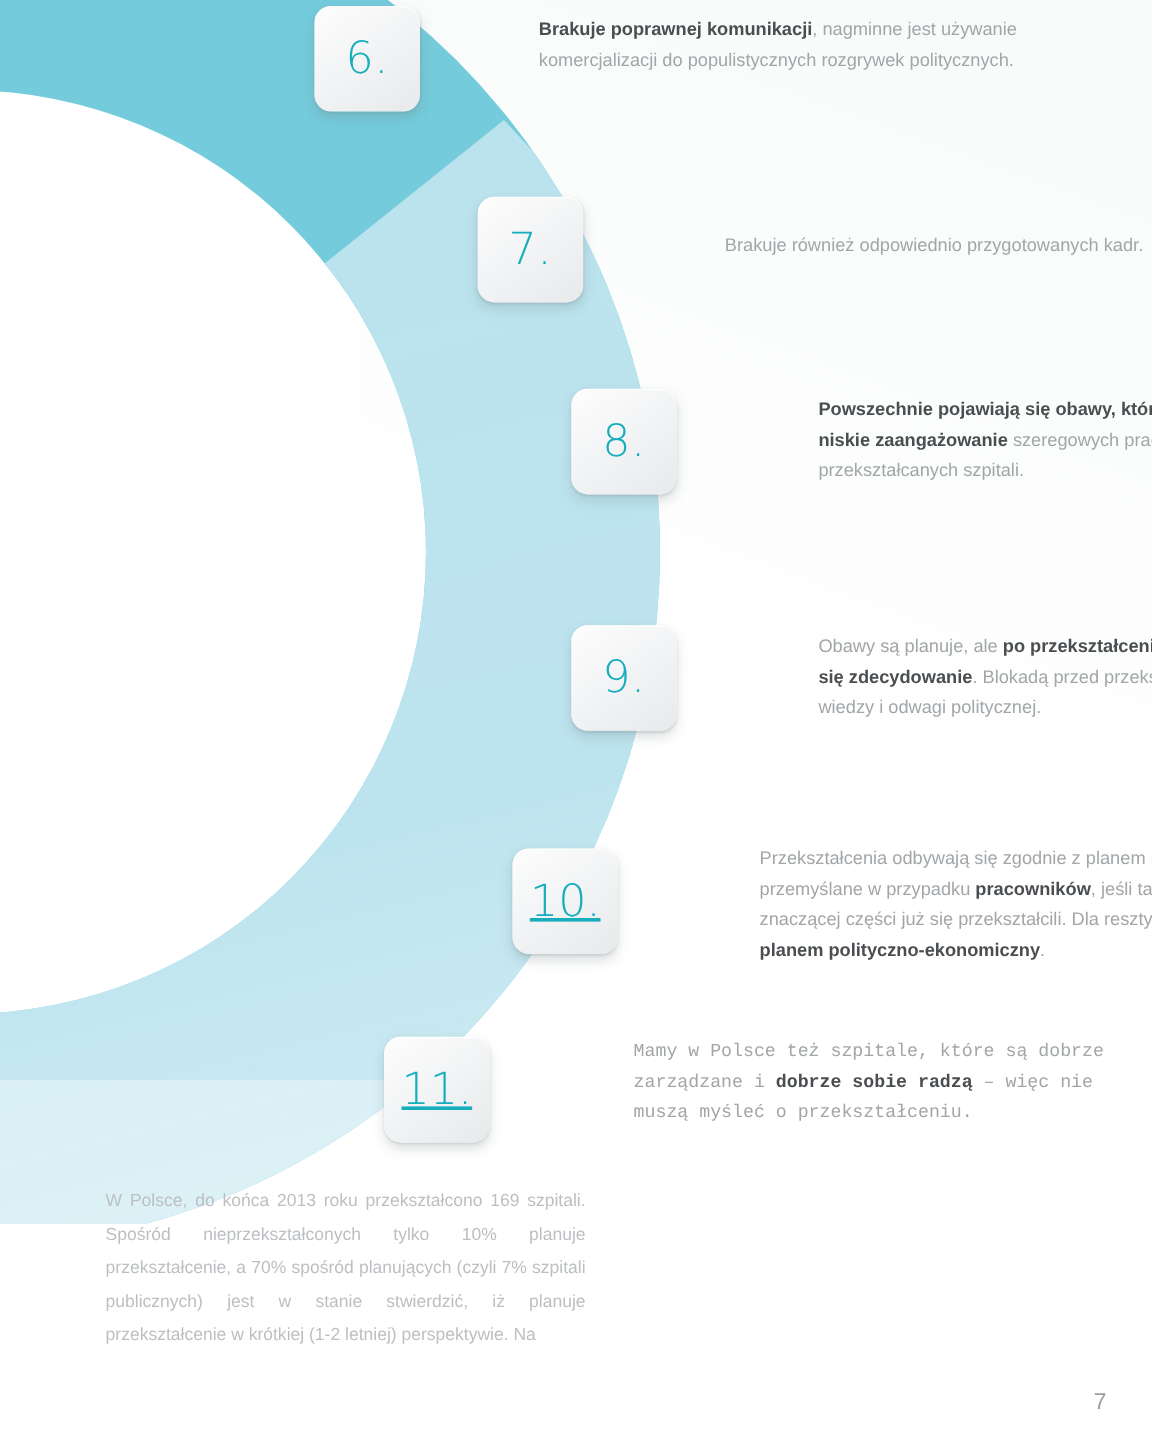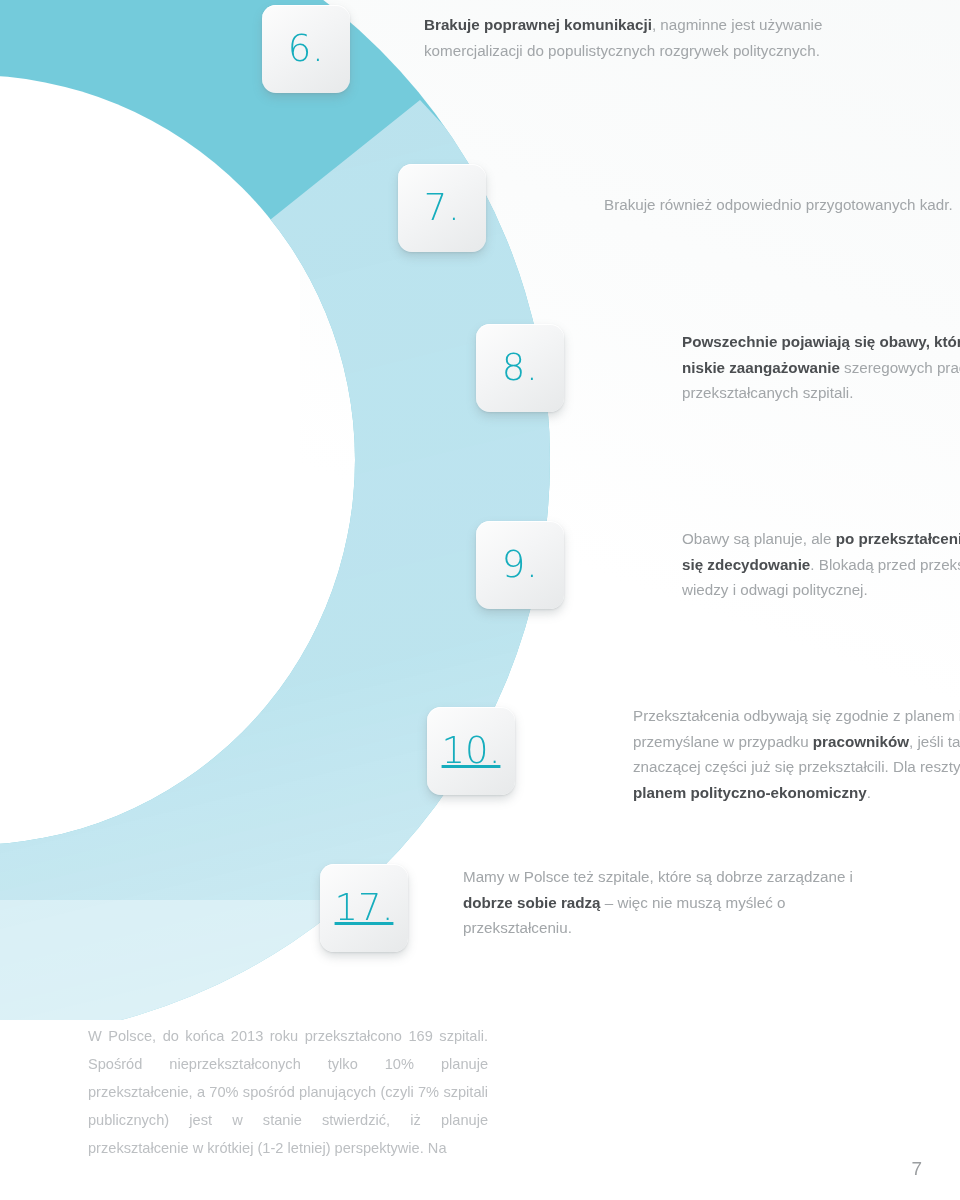--- a/index.html
+++ b/index.html
@@ -86,7 +86,7 @@
 
   
   #item-6  { left: 262px; top: 5px; }
-  #item-6  .item-text { width: 418px; margin-left: 74px; margin-top: 7px; }
+  #item-6  .item-text { width: 418px; margin-left: 99px; margin-top: 7px; }
 
   #item-7  { left: 398px; top: 164px; }
   #item-7  .item-text { width: 452px; margin-left: 118px; margin-top: 28px; }

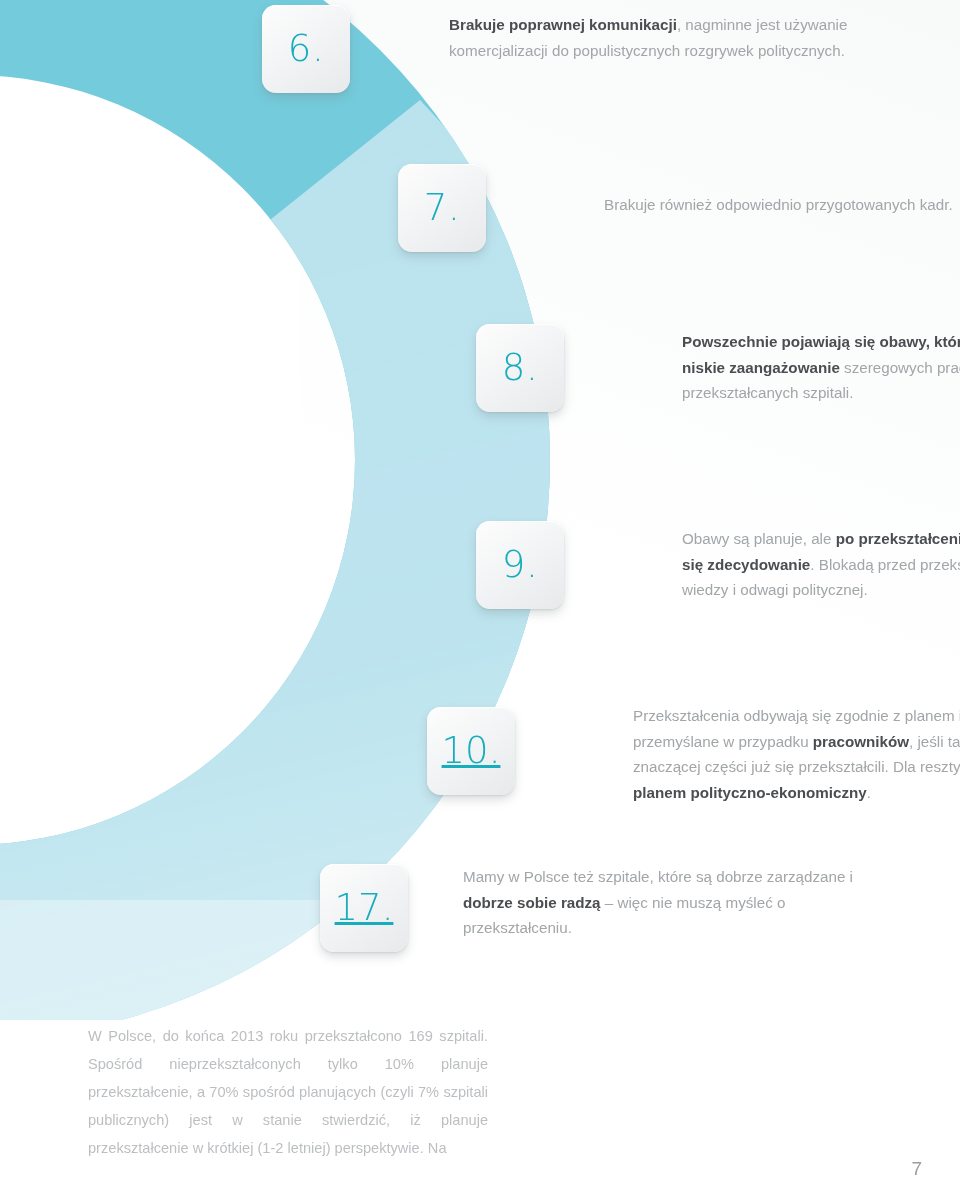--- a/index.html
+++ b/index.html
@@ -101,7 +101,7 @@
   #item-10 .item-text { width: 410px; margin-left: 118px; margin-top: -4px; }
 
   #item-11 { left: 320px; top: 864px; }
-  #item-11 .item-text { width: 400px; margin-left: 55px; margin-top: 0px; }
+  #item-11 .item-text { width: 400px; margin-left: 120px; margin-top: 0px; font-family: Liberation Mono, monospace; }
 
   
   .body-cols {

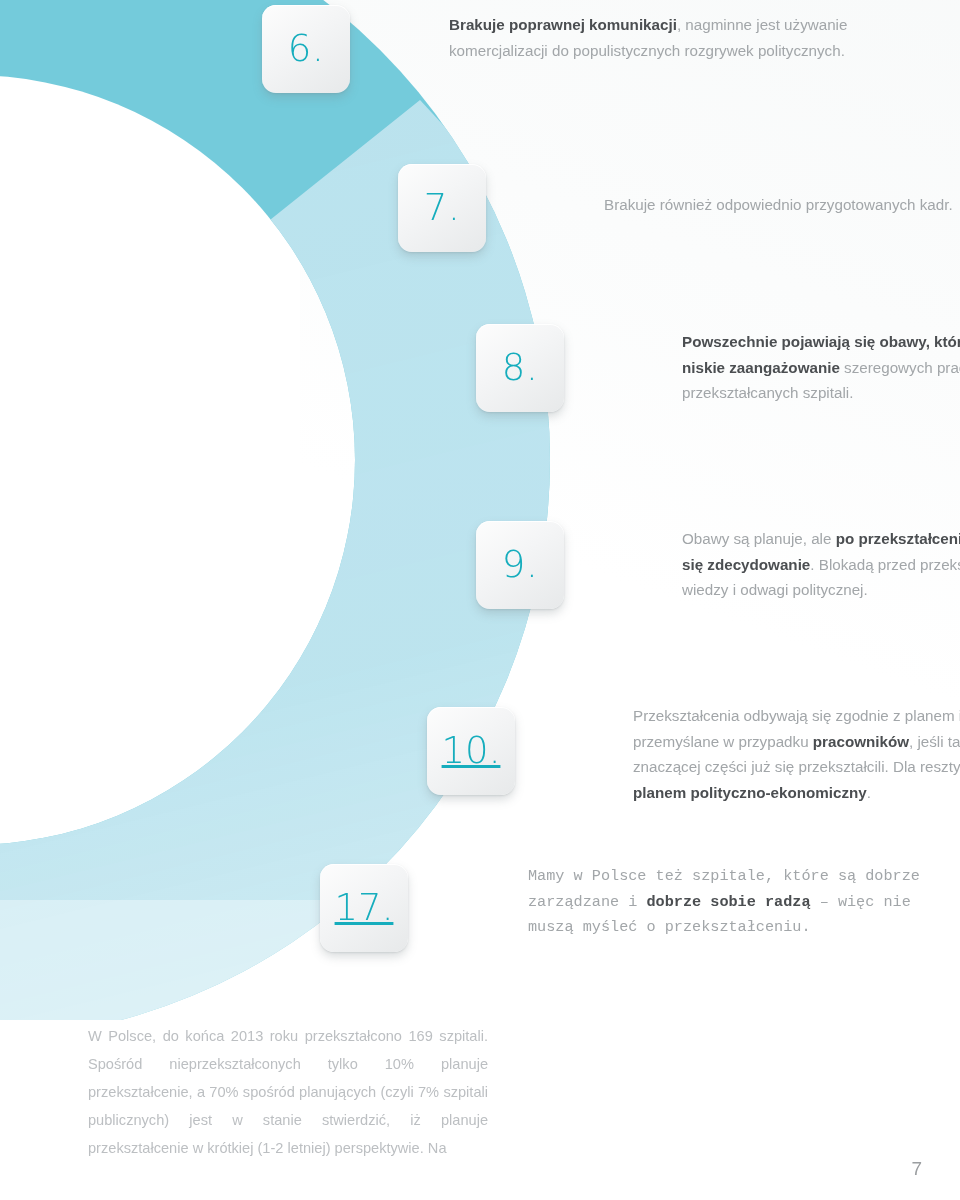--- a/index.html
+++ b/index.html
@@ -217,7 +217,7 @@
 
   <div class="item" id="item-11">
     <div class="tile">
-      <span class="tile-num narrow">17.</span>
+      <span class="tile-num narrow">11.</span>
     </div>
     <div class="item-text">
       <span>Mamy w Polsce też szpitale, które są dobrze zarządzane i </span><b>dobrze sobie radzą</b><span> – więc nie muszą myśleć o przekształceniu.</span>

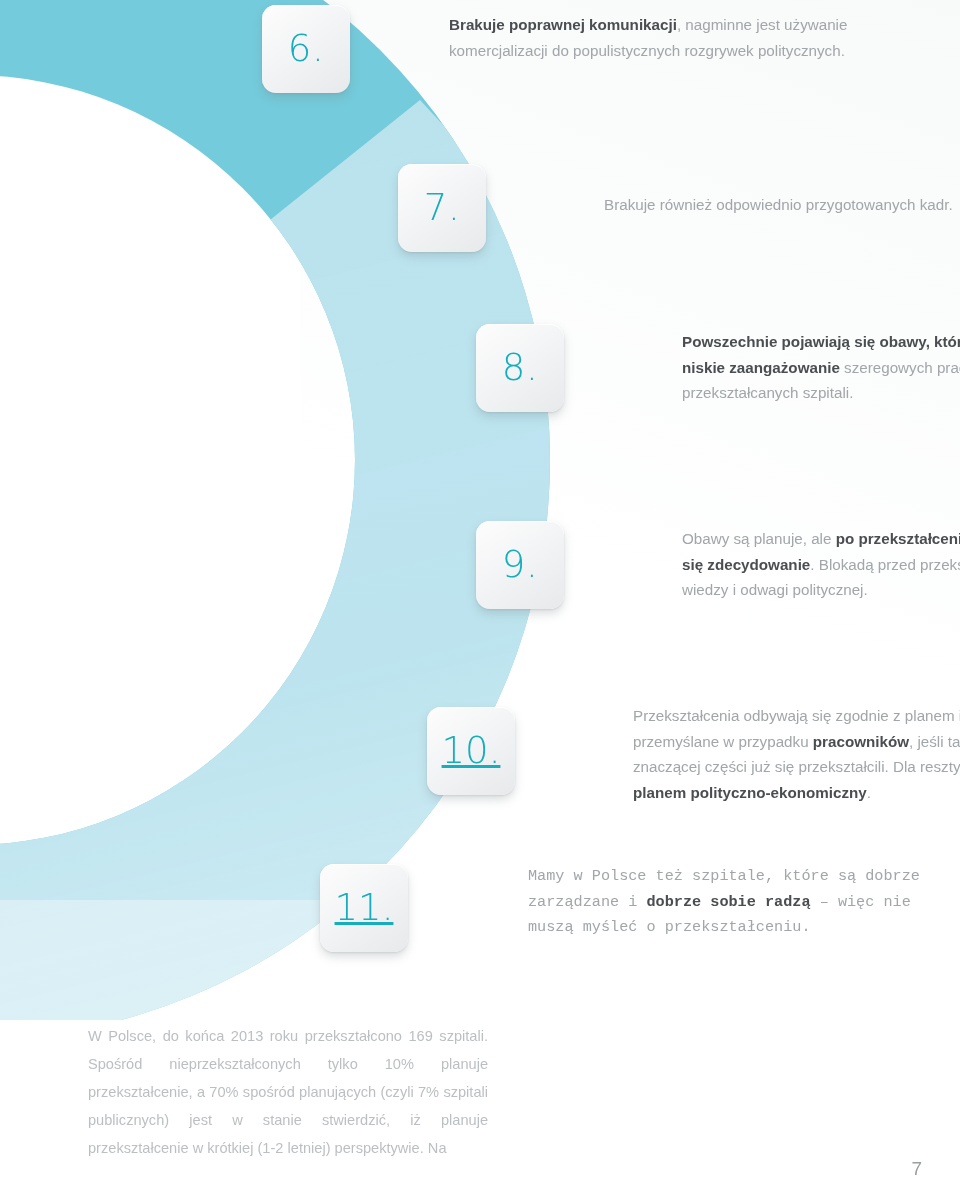--- a/index.html
+++ b/index.html
@@ -107,7 +107,7 @@
   .body-cols {
     position: absolute;
     left: 88px;
-    top: 1022px;
+    top: 987px;
     width: 840px;
     display: flex;
     gap: 28px;

